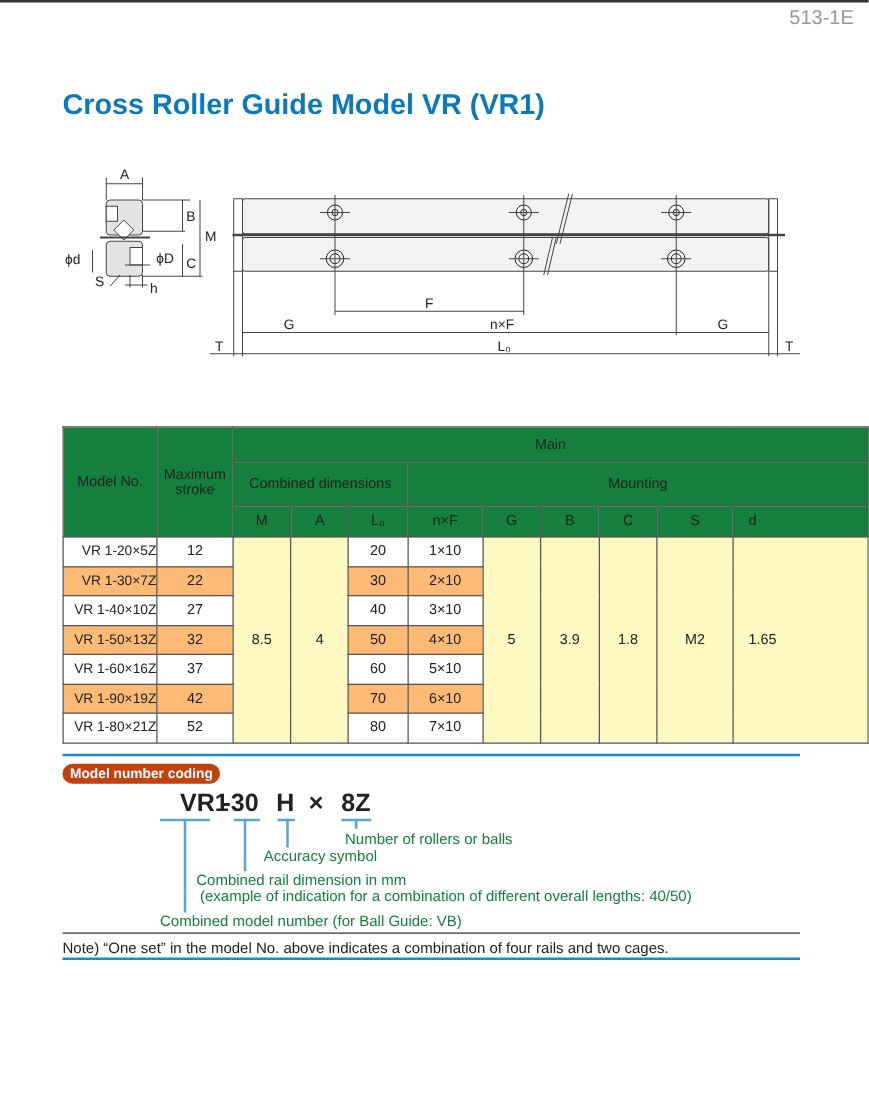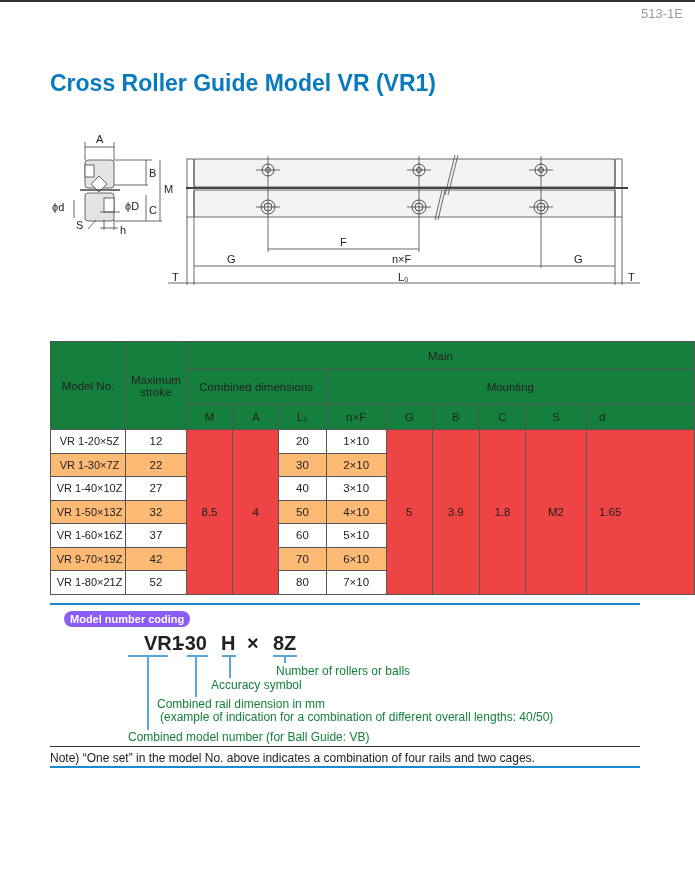--- a/index.html
+++ b/index.html
@@ -6,7 +6,7 @@
   body { width:695px; height:893px; position:relative; background:#fff; overflow:hidden;
          font-family:"Liberation Sans", sans-serif; color:#222; }
   .topbar { position:absolute; left:0; top:0; width:695px; height:2px; background:#333; }
-  .pagenum { position:absolute; right:12px; top:6px; font-size:13px; color:#999; }
+  .pagenum { position:absolute; right:12px; top:6px; font-size:16px; color:#999; }
   .title { position:absolute; left:50px; top:70px; font-size:23px; font-weight:bold; color:#0a7abf; margin:0; }
   .drawing { position:absolute; left:0; top:120px; }
   table.spec { position:absolute; left:50px; top:341px; border-collapse:collapse; font-size:11.5px; table-layout:fixed; }

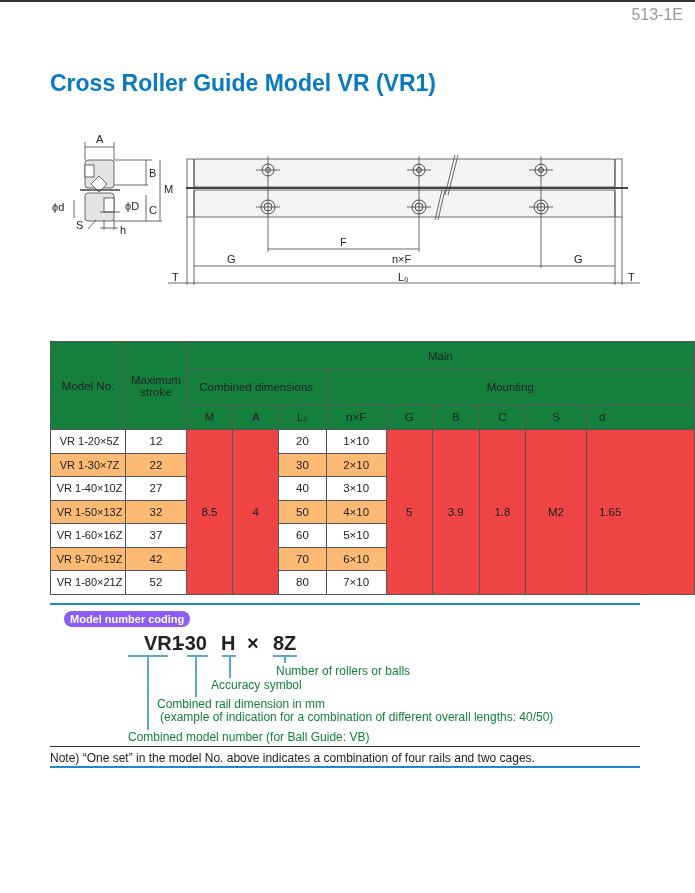--- a/index.html
+++ b/index.html
@@ -16,7 +16,7 @@
   table.spec tr.hd2 th { height:34px; }
   table.spec tr.hd3 th { height:24px; }
   table.spec td { height:22.5px; background:#fff; }
-  table.spec td.model { text-align:center; padding-left:3px; font-size:11px; }
+  table.spec td.model { text-align:right; padding-left:3px; font-size:11px; }
   table.spec tr.alt td.stripe { background:#fdba74; }
   table.spec td.merged { background:#ef4444;margin-left:40px; }
   .rule { position:absolute; height:2px; background:#1b8acb; }

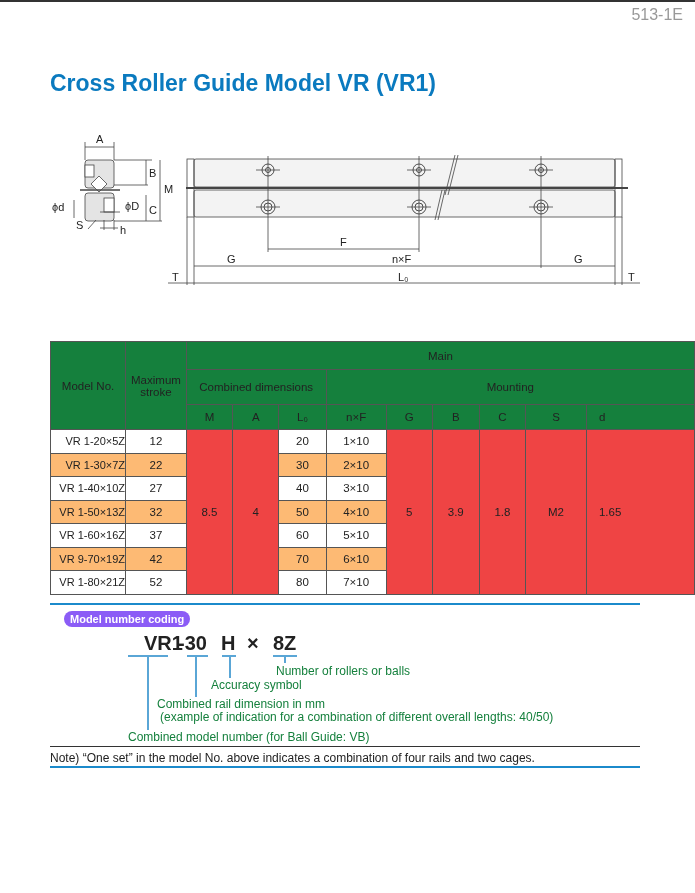--- a/index.html
+++ b/index.html
@@ -18,7 +18,7 @@
   table.spec td { height:22.5px; background:#fff; }
   table.spec td.model { text-align:right; padding-left:3px; font-size:11px; }
   table.spec tr.alt td.stripe { background:#fdba74; }
-  table.spec td.merged { background:#ef4444;margin-left:40px; }
+  table.spec td.merged { background:#fef9c3;margin-left:40px; }
   .rule { position:absolute; height:2px; background:#1b8acb; }
   .badge { position:absolute; left:50px; top:611px; background:#8b5cf6; color:#fff; font-weight:bold;
            font-size:11px; padding:2px 6px; border-radius:9px;margin-left:14px; }

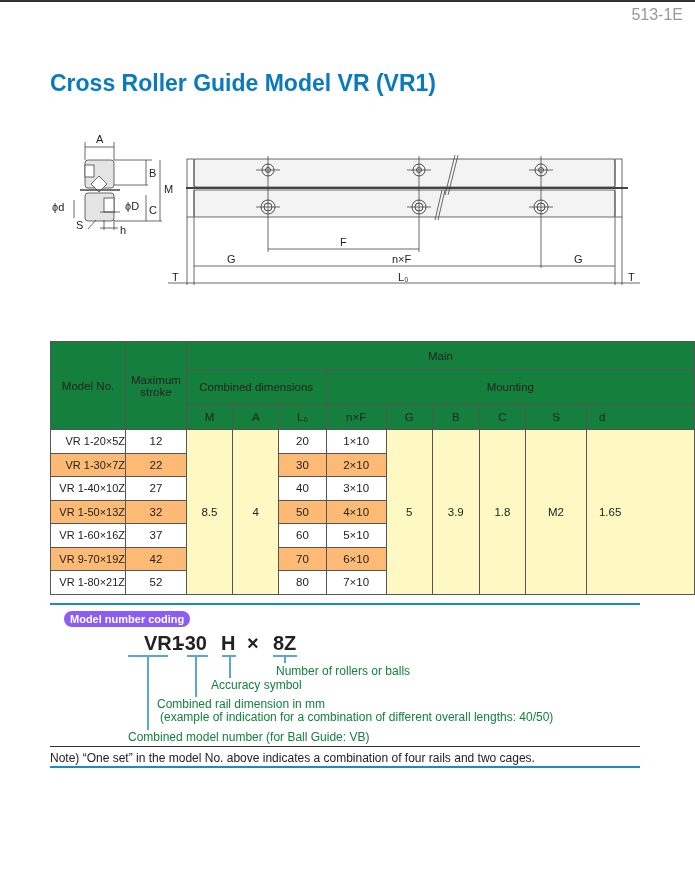--- a/index.html
+++ b/index.html
@@ -196,7 +196,7 @@
     <td>5×10</td>
   </tr>
   <tr class="alt">
-    <td class="model stripe">VR 9-70×19Z</td>
+    <td class="model stripe">VR 1-90×19Z</td>
     <td class="stripe">42</td>
     <td class="stripe">70</td>
     <td class="stripe">6×10</td>

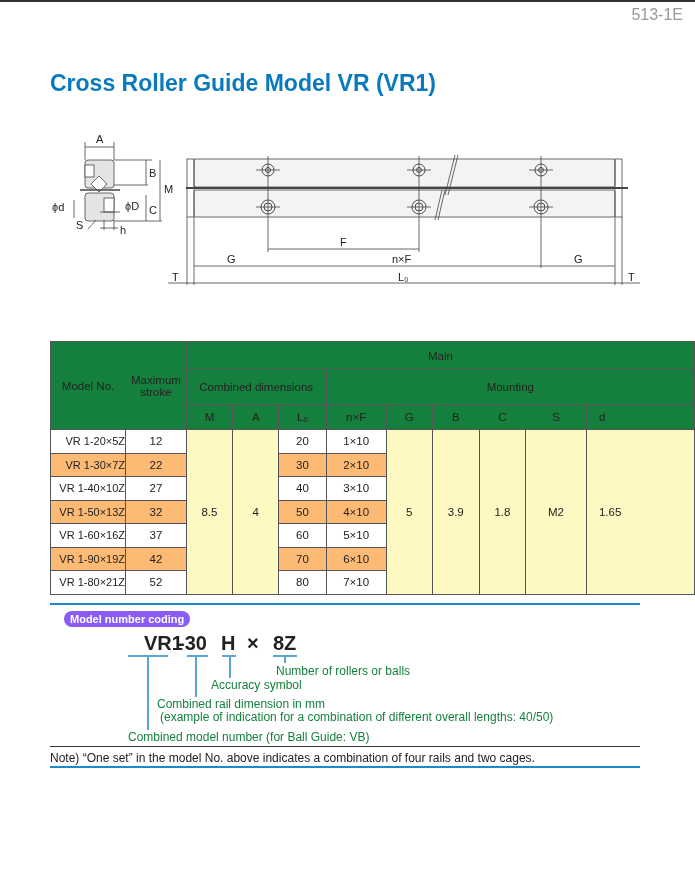--- a/index.html
+++ b/index.html
@@ -20,8 +20,8 @@
   table.spec tr.alt td.stripe { background:#fdba74; }
   table.spec td.merged { background:#fef9c3;margin-left:40px; }
   .rule { position:absolute; height:2px; background:#1b8acb; }
-  .badge { position:absolute; left:50px; top:611px; background:#8b5cf6; color:#fff; font-weight:bold;
-           font-size:11px; padding:2px 6px; border-radius:9px;margin-left:14px; }
+  .badge { position:absolute; left:50px; top:611px; background:#c2410c; color:#fff; font-weight:bold;
+           font-size:11px; padding:2px 6px; border-radius:9px; }
   .code { position:absolute; top:632px; font-size:20px; font-weight:bold; color:#222; }
   .uline { position:absolute; height:2px; background:#5aa6d6; }
   .vline { position:absolute; width:2px; background:#5aa6d6; }

